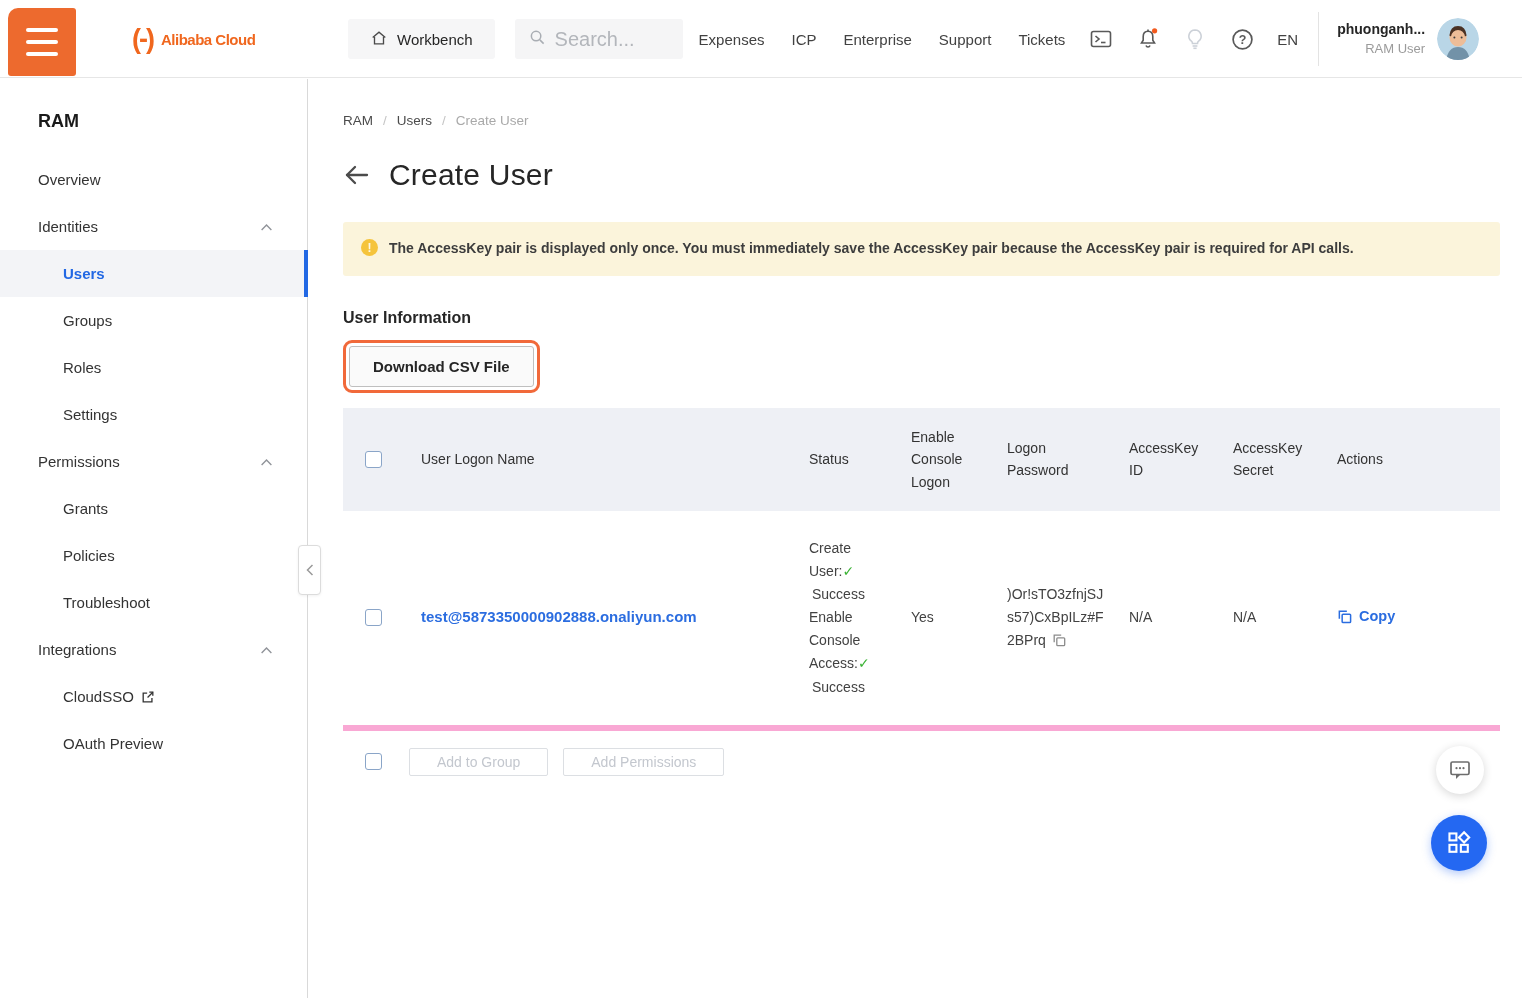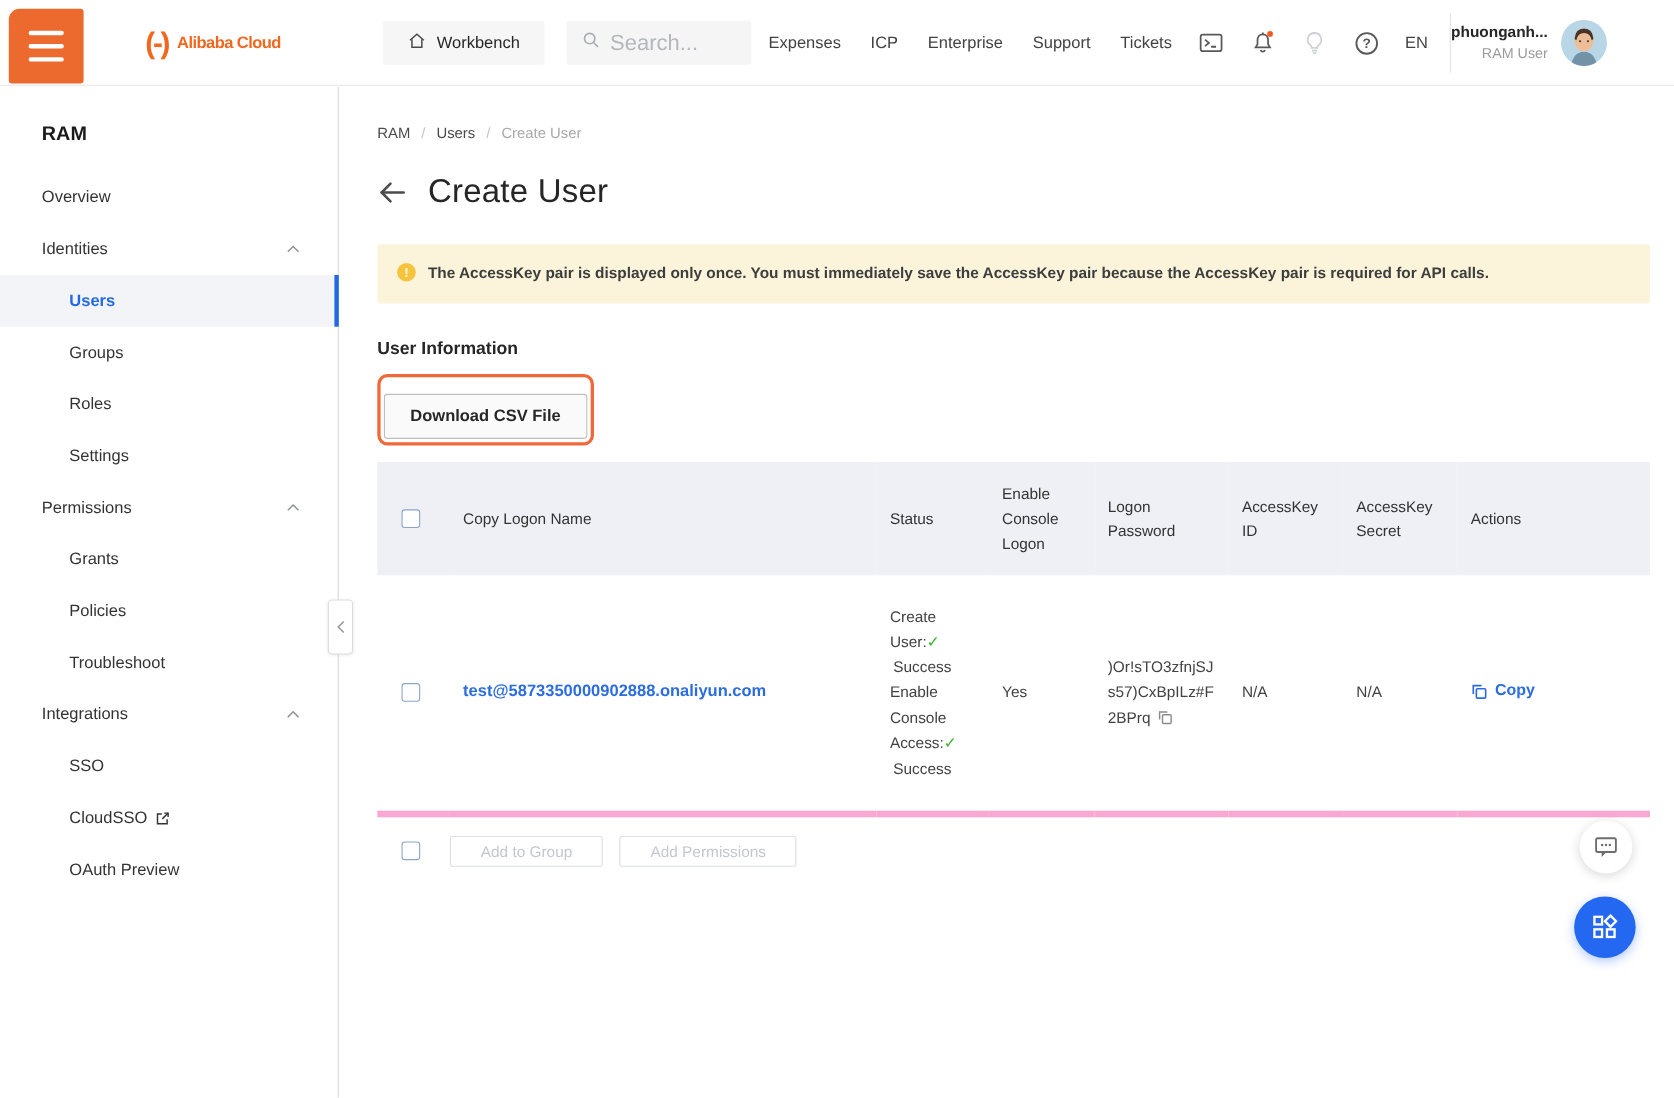--- a/index.html
+++ b/index.html
@@ -33,7 +33,7 @@
   .icon-btn { position:relative; width:24px; height:24px; display:flex; align-items:center;
     justify-content:center; cursor:pointer; }
   .locale { font-size:15px; color:#424242; margin-left:23px; cursor:pointer; }
-  .user-block { display:flex; align-items:center; margin-left:20px; padding-left:0;
+  .user-block { display:flex; align-items:center; margin-left:20px; padding-left:18px;
     border-left:1px solid #e3e3e3; height:54px; cursor:pointer; }
   .user-text { text-align:right; margin-right:12px; }
   .user-name { font-size:14px; color:#262626; font-weight:600; line-height:1.45; }

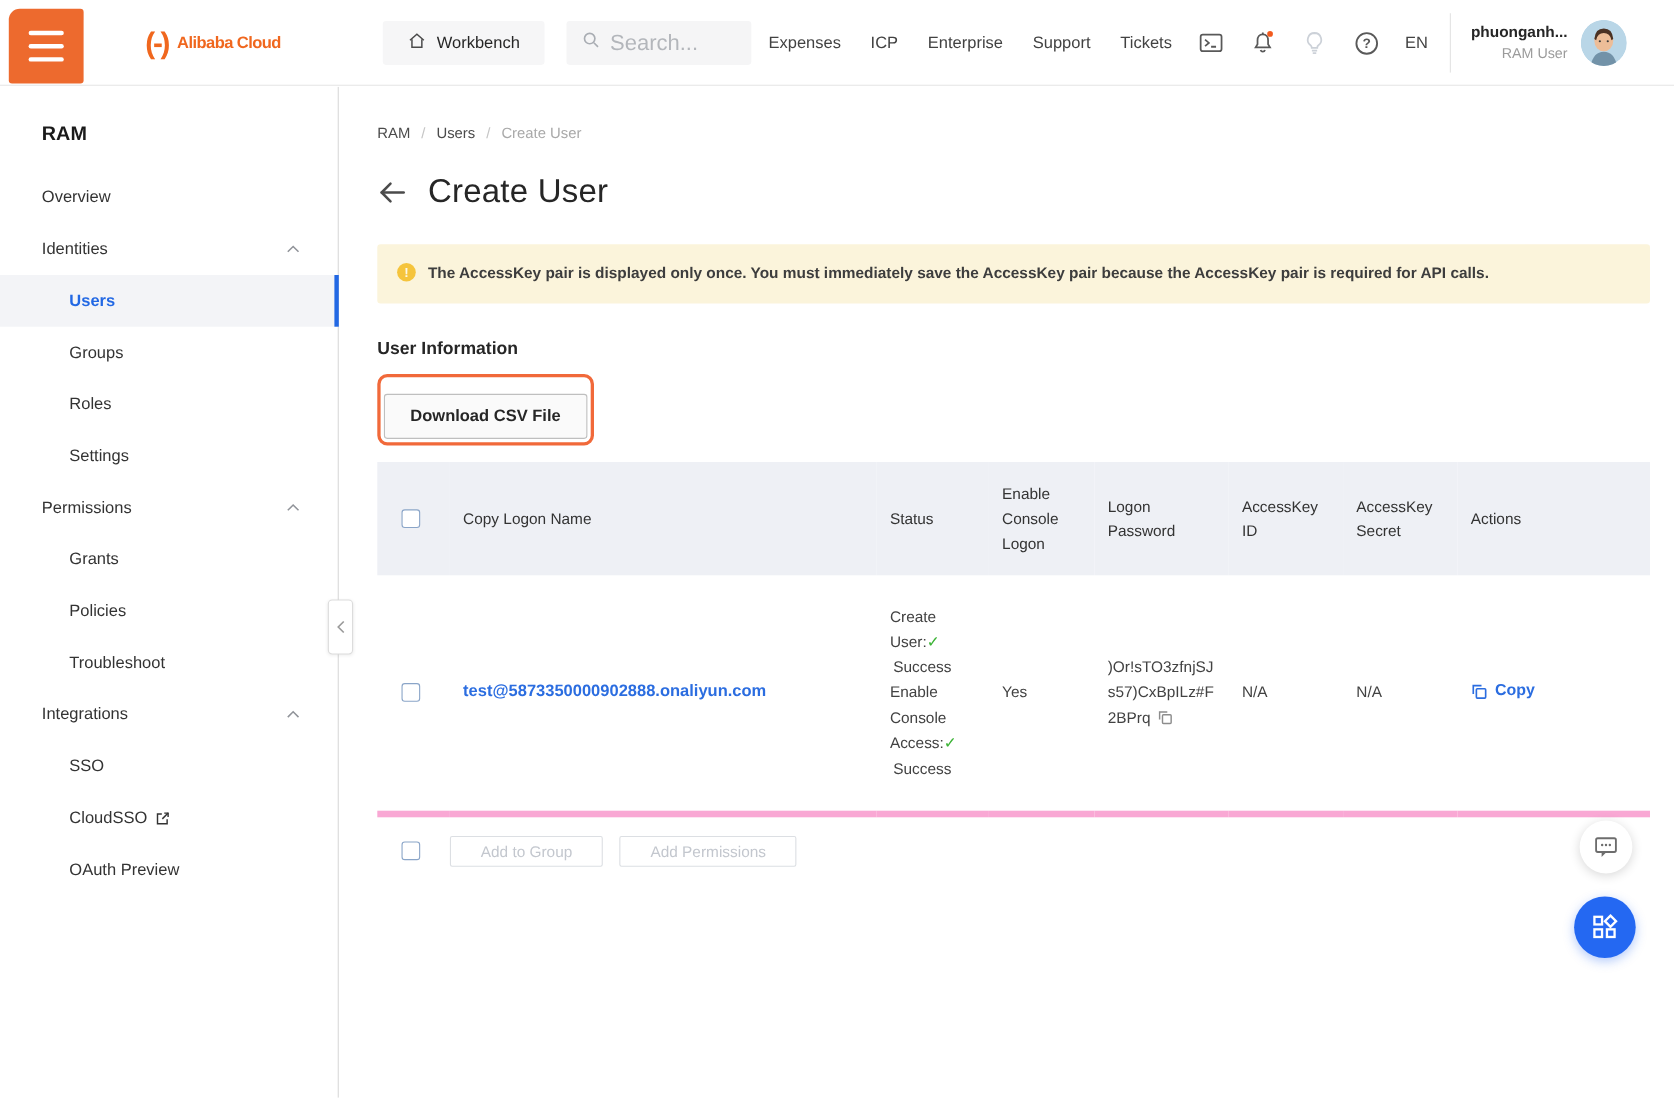--- a/index.html
+++ b/index.html
@@ -82,7 +82,7 @@
     padding:3px; }
   .dl-btn { display:inline-block; background:#fafafa; border:1px solid #bfbfbf; border-radius:3px;
     padding:11px 23px; font-size:15px; font-weight:700; color:#262626; cursor:pointer;
-    font-family:inherit;margin-top:12px; }
+    font-family:inherit; }
 
   table.user-table { width:100%; border-collapse:collapse; margin-top:15px; table-layout:fixed; }
   .user-table thead tr { background:#EEF0F5; }

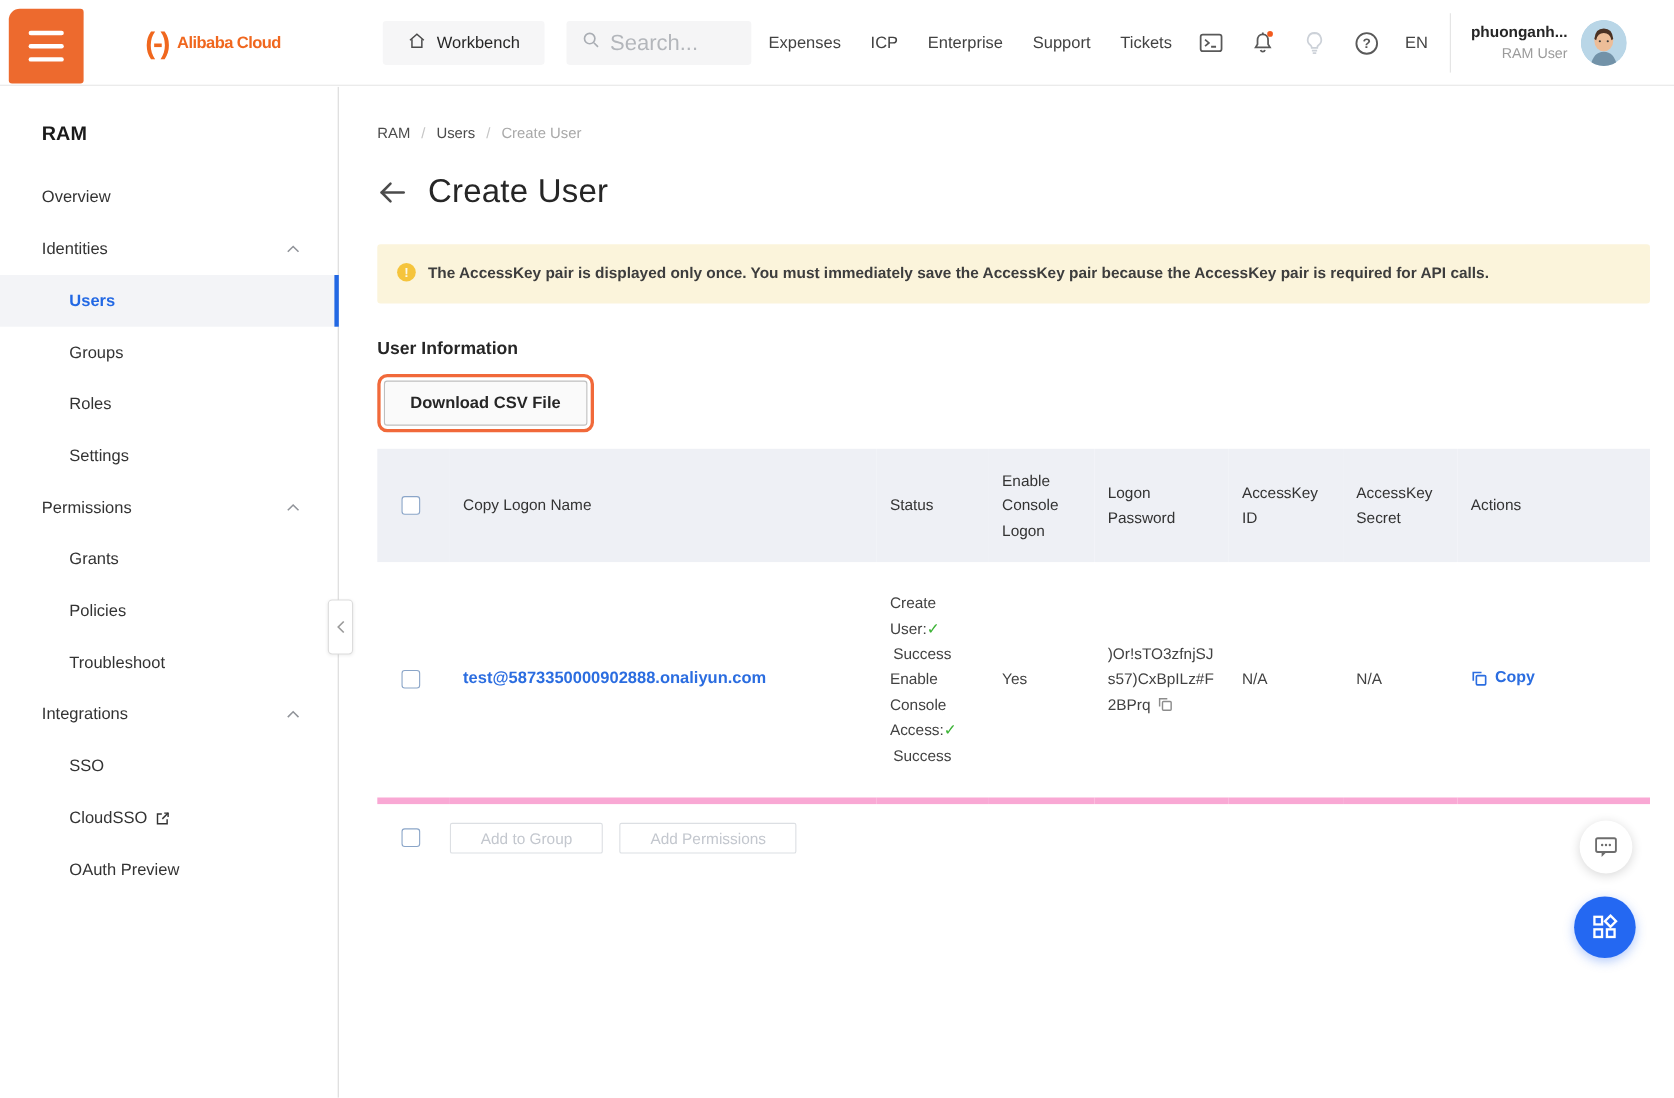--- a/index.html
+++ b/index.html
@@ -330,7 +330,7 @@
           <th class="cell-check">
               <input type="checkbox" class="cbx" style="">
             </th>
-          <th>Copy Logon Name</th>
+          <th>User Logon Name</th>
           <th>Status</th>
           <th>Enable Console Logon</th>
           <th>Logon Password</th>

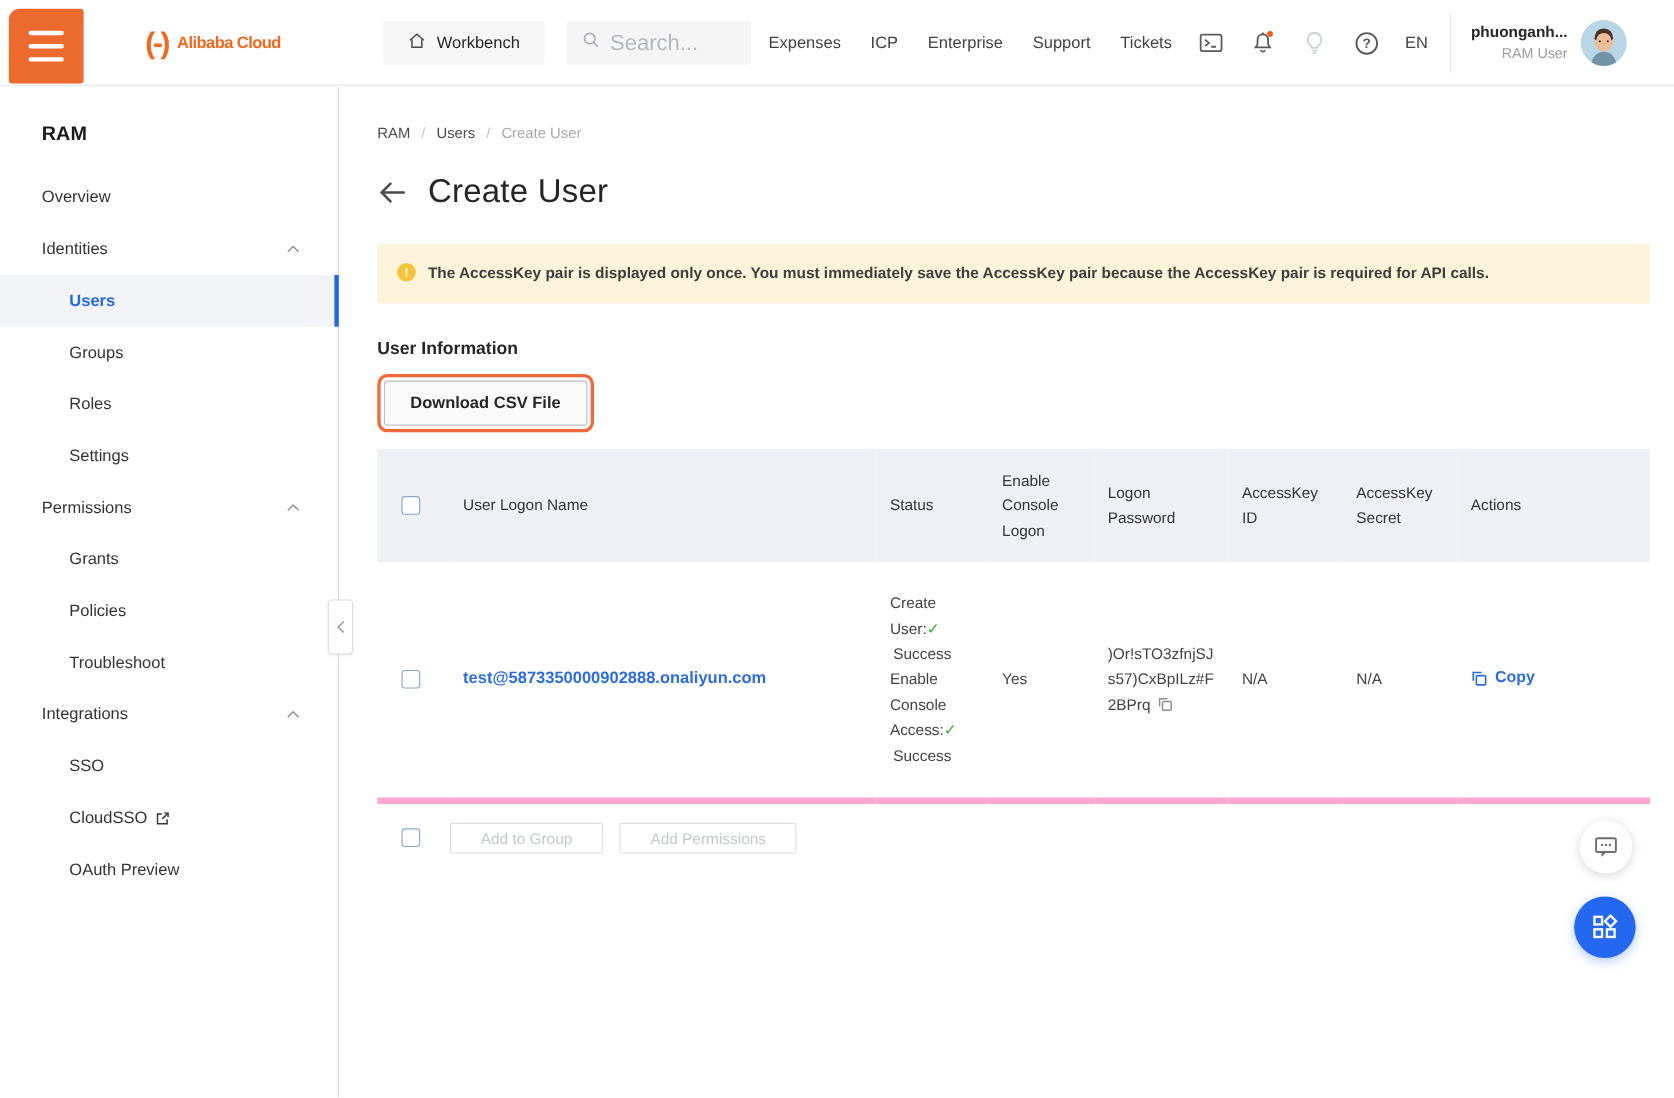--- a/index.html
+++ b/index.html
@@ -257,9 +257,6 @@
               <polyline points="2 8 8 2 14 8"></polyline>
             </svg>
         </span>
-      </div>
-      <div class="menu-item sub">
-        <span>SSO</span>
       </div>
       <div class="menu-item sub">
         <span>CloudSSO</span>

